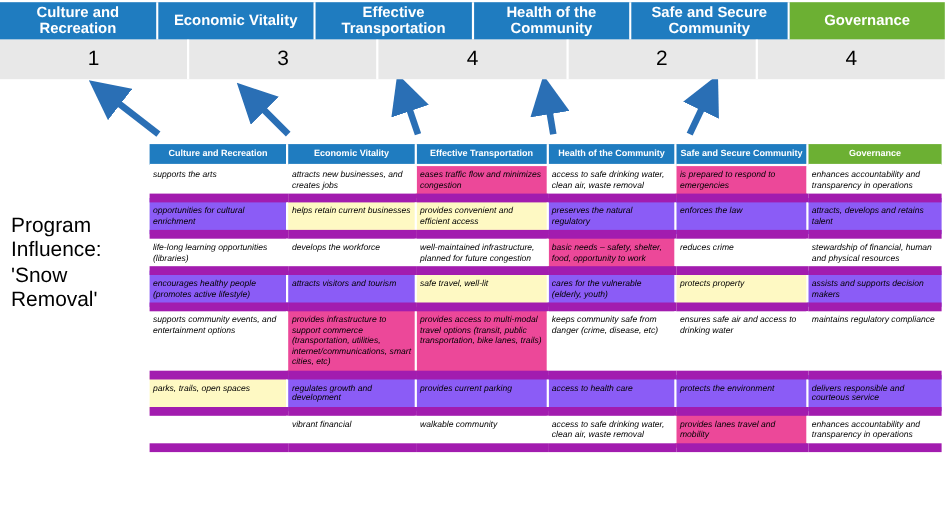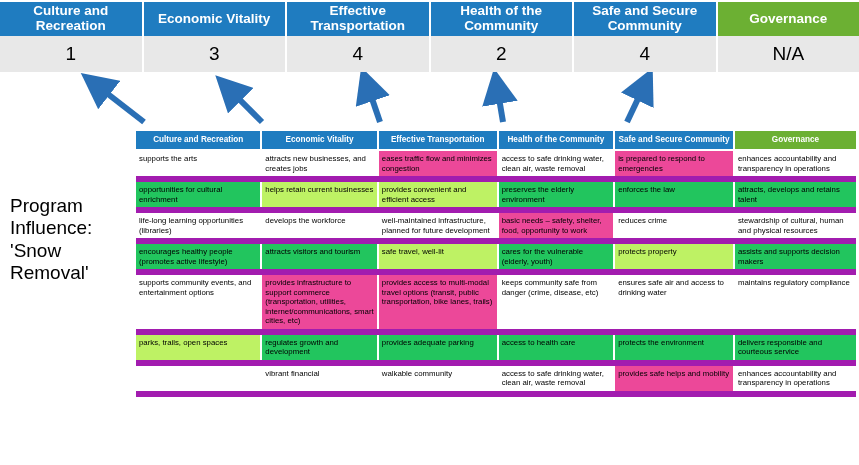--- a/index.html
+++ b/index.html
@@ -167,7 +167,6 @@
   <div class="score-cell">4</div>
   <div class="score-cell">2</div>
   <div class="score-cell">4</div>
-  <div class="score-cell">N/A</div>
 </div>
 
 <svg id="arrow-layer" viewBox="0 0 859 62">

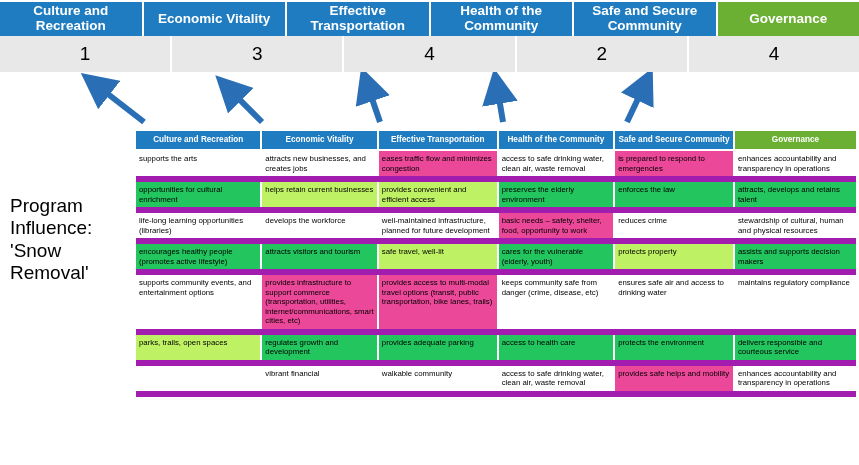--- a/index.html
+++ b/index.html
@@ -128,7 +128,8 @@
     padding: 3px 3px;
     background: #ffffff;
     border-right: 2px solid #ffffff;
-    border-bottom: 6px solid #a21caf;
+    border-bottom: 8px solid #a21caf;
+    font-style: italic;
   }
   #matrix td:last-child { border-right: none; }
   #matrix td.hl { background: #ec4899; }

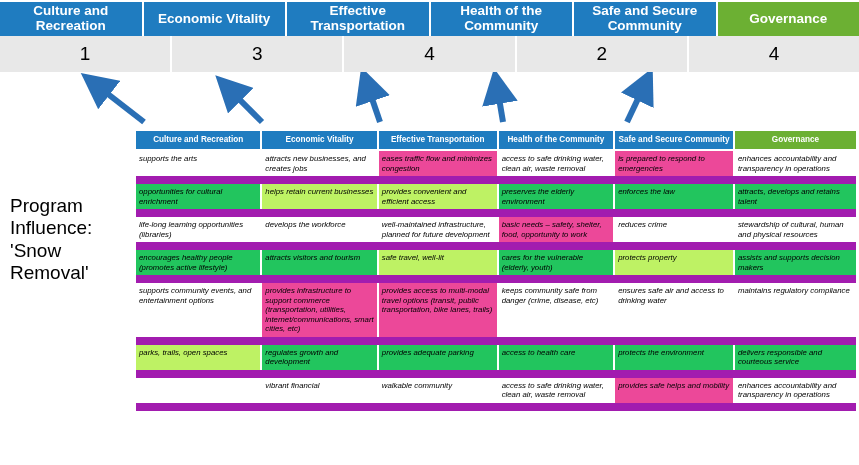--- a/index.html
+++ b/index.html
@@ -133,7 +133,7 @@
   }
   #matrix td:last-child { border-right: none; }
   #matrix td.hl { background: #ec4899; }
-  #matrix tr.alt td { background: #22c55e; }
+  #matrix tr.alt td { background: #8b5cf6; }
   #matrix tr.alt td.hl { background: #bef264; }
   #matrix td.empty { background: #ffffff; }
   #matrix tr.alt td.empty { background: #ffffff; }

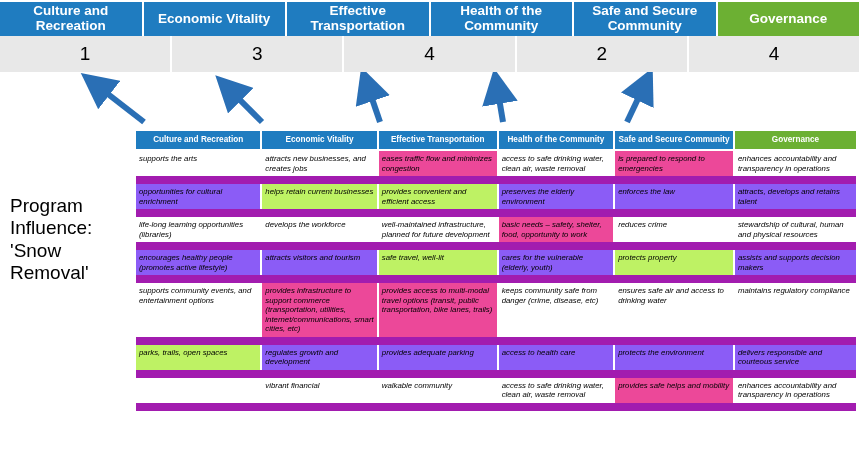--- a/index.html
+++ b/index.html
@@ -134,7 +134,7 @@
   #matrix td:last-child { border-right: none; }
   #matrix td.hl { background: #ec4899; }
   #matrix tr.alt td { background: #8b5cf6; }
-  #matrix tr.alt td.hl { background: #bef264; }
+  #matrix tr.alt td.hl { background: #fef9c3; }
   #matrix td.empty { background: #ffffff; }
   #matrix tr.alt td.empty { background: #ffffff; }
 </style>

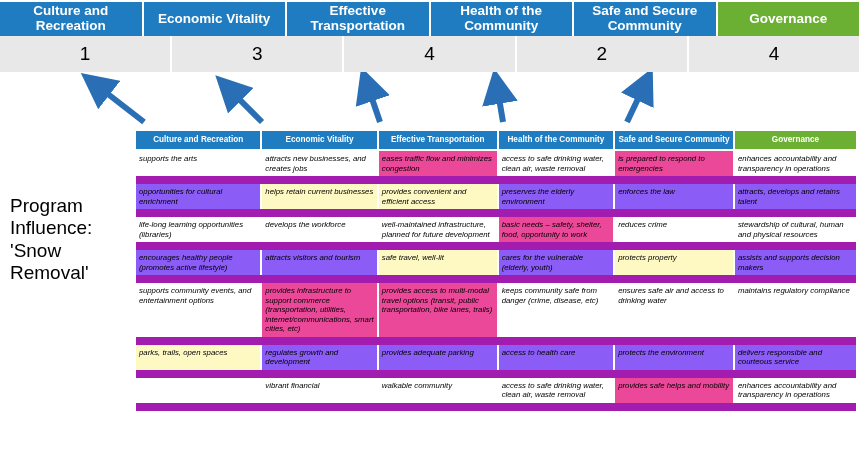--- a/index.html
+++ b/index.html
@@ -219,7 +219,7 @@
       <td>opportunities for cultural enrichment</td>
       <td class="hl">helps retain current businesses</td>
       <td class="hl">provides convenient and efficient access</td>
-      <td>preserves the elderly environment</td>
+      <td>preserves the natural regulatory</td>
       <td>enforces the law</td>
       <td>attracts, develops and retains talent</td>
     </tr>

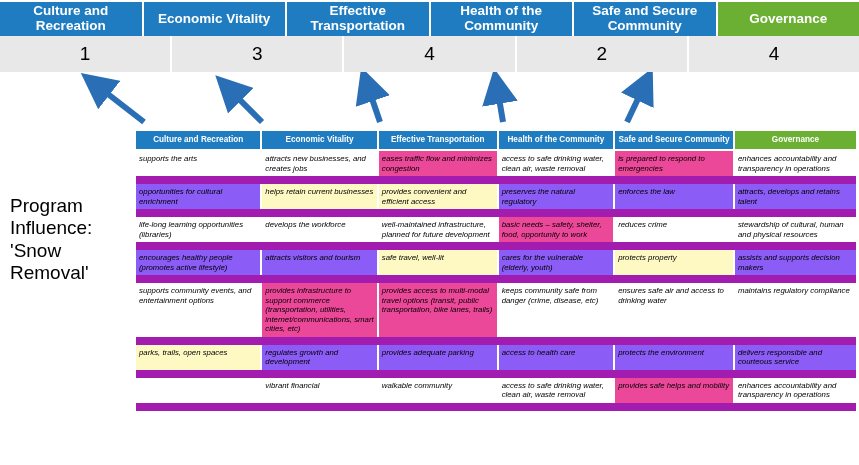--- a/index.html
+++ b/index.html
@@ -226,7 +226,7 @@
     <tr>
       <td>life-long learning opportunities (libraries)</td>
       <td>develops the workforce</td>
-      <td>well-maintained infrastructure, planned for future development</td>
+      <td>well-maintained infrastructure, planned for future congestion</td>
       <td class="hl">basic needs – safety, shelter, food, opportunity to work</td>
       <td>reduces crime</td>
       <td>stewardship of cultural, human and physical resources</td>

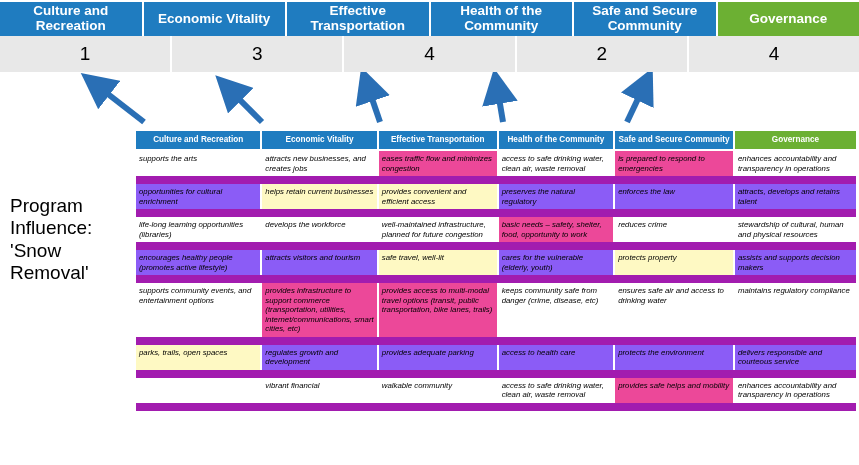--- a/index.html
+++ b/index.html
@@ -229,7 +229,7 @@
       <td>well-maintained infrastructure, planned for future congestion</td>
       <td class="hl">basic needs – safety, shelter, food, opportunity to work</td>
       <td>reduces crime</td>
-      <td>stewardship of cultural, human and physical resources</td>
+      <td>stewardship of financial, human and physical resources</td>
     </tr>
     <tr class="alt">
       <td>encourages healthy people (promotes active lifestyle)</td>

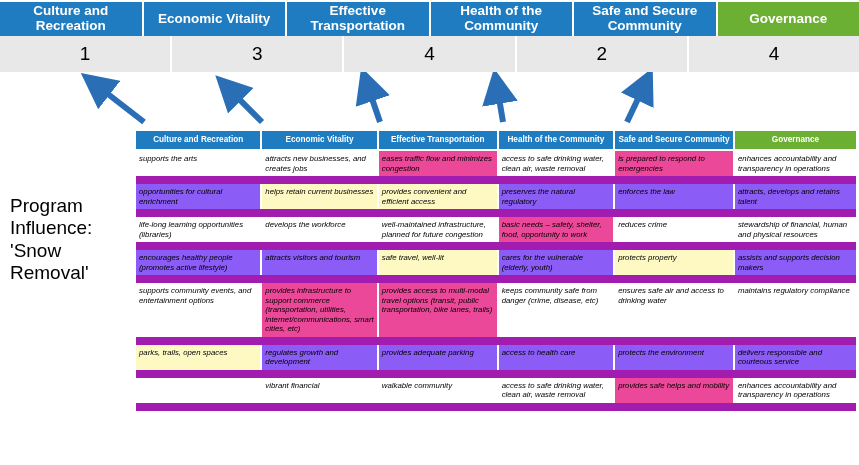--- a/index.html
+++ b/index.html
@@ -250,7 +250,7 @@
     <tr class="alt">
       <td class="hl">parks, trails, open spaces</td>
       <td>regulates growth and development</td>
-      <td>provides adequate parking</td>
+      <td>provides current parking</td>
       <td>access to health care</td>
       <td>protects the environment</td>
       <td>delivers responsible and courteous service</td>

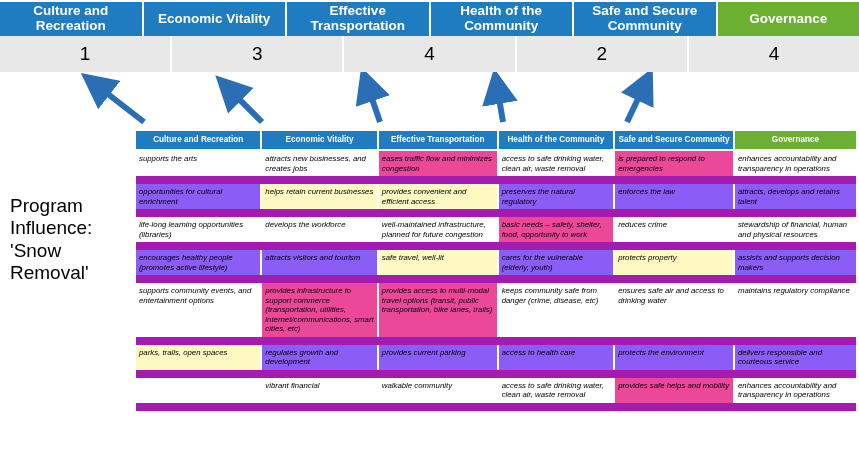--- a/index.html
+++ b/index.html
@@ -260,7 +260,7 @@
       <td>vibrant financial</td>
       <td>walkable community</td>
       <td>access to safe drinking water, clean air, waste removal</td>
-      <td class="hl">provides safe helps and mobility</td>
+      <td class="hl">provides lanes travel and mobility</td>
       <td>enhances accountability and transparency in operations</td>
     </tr>
   </tbody>

